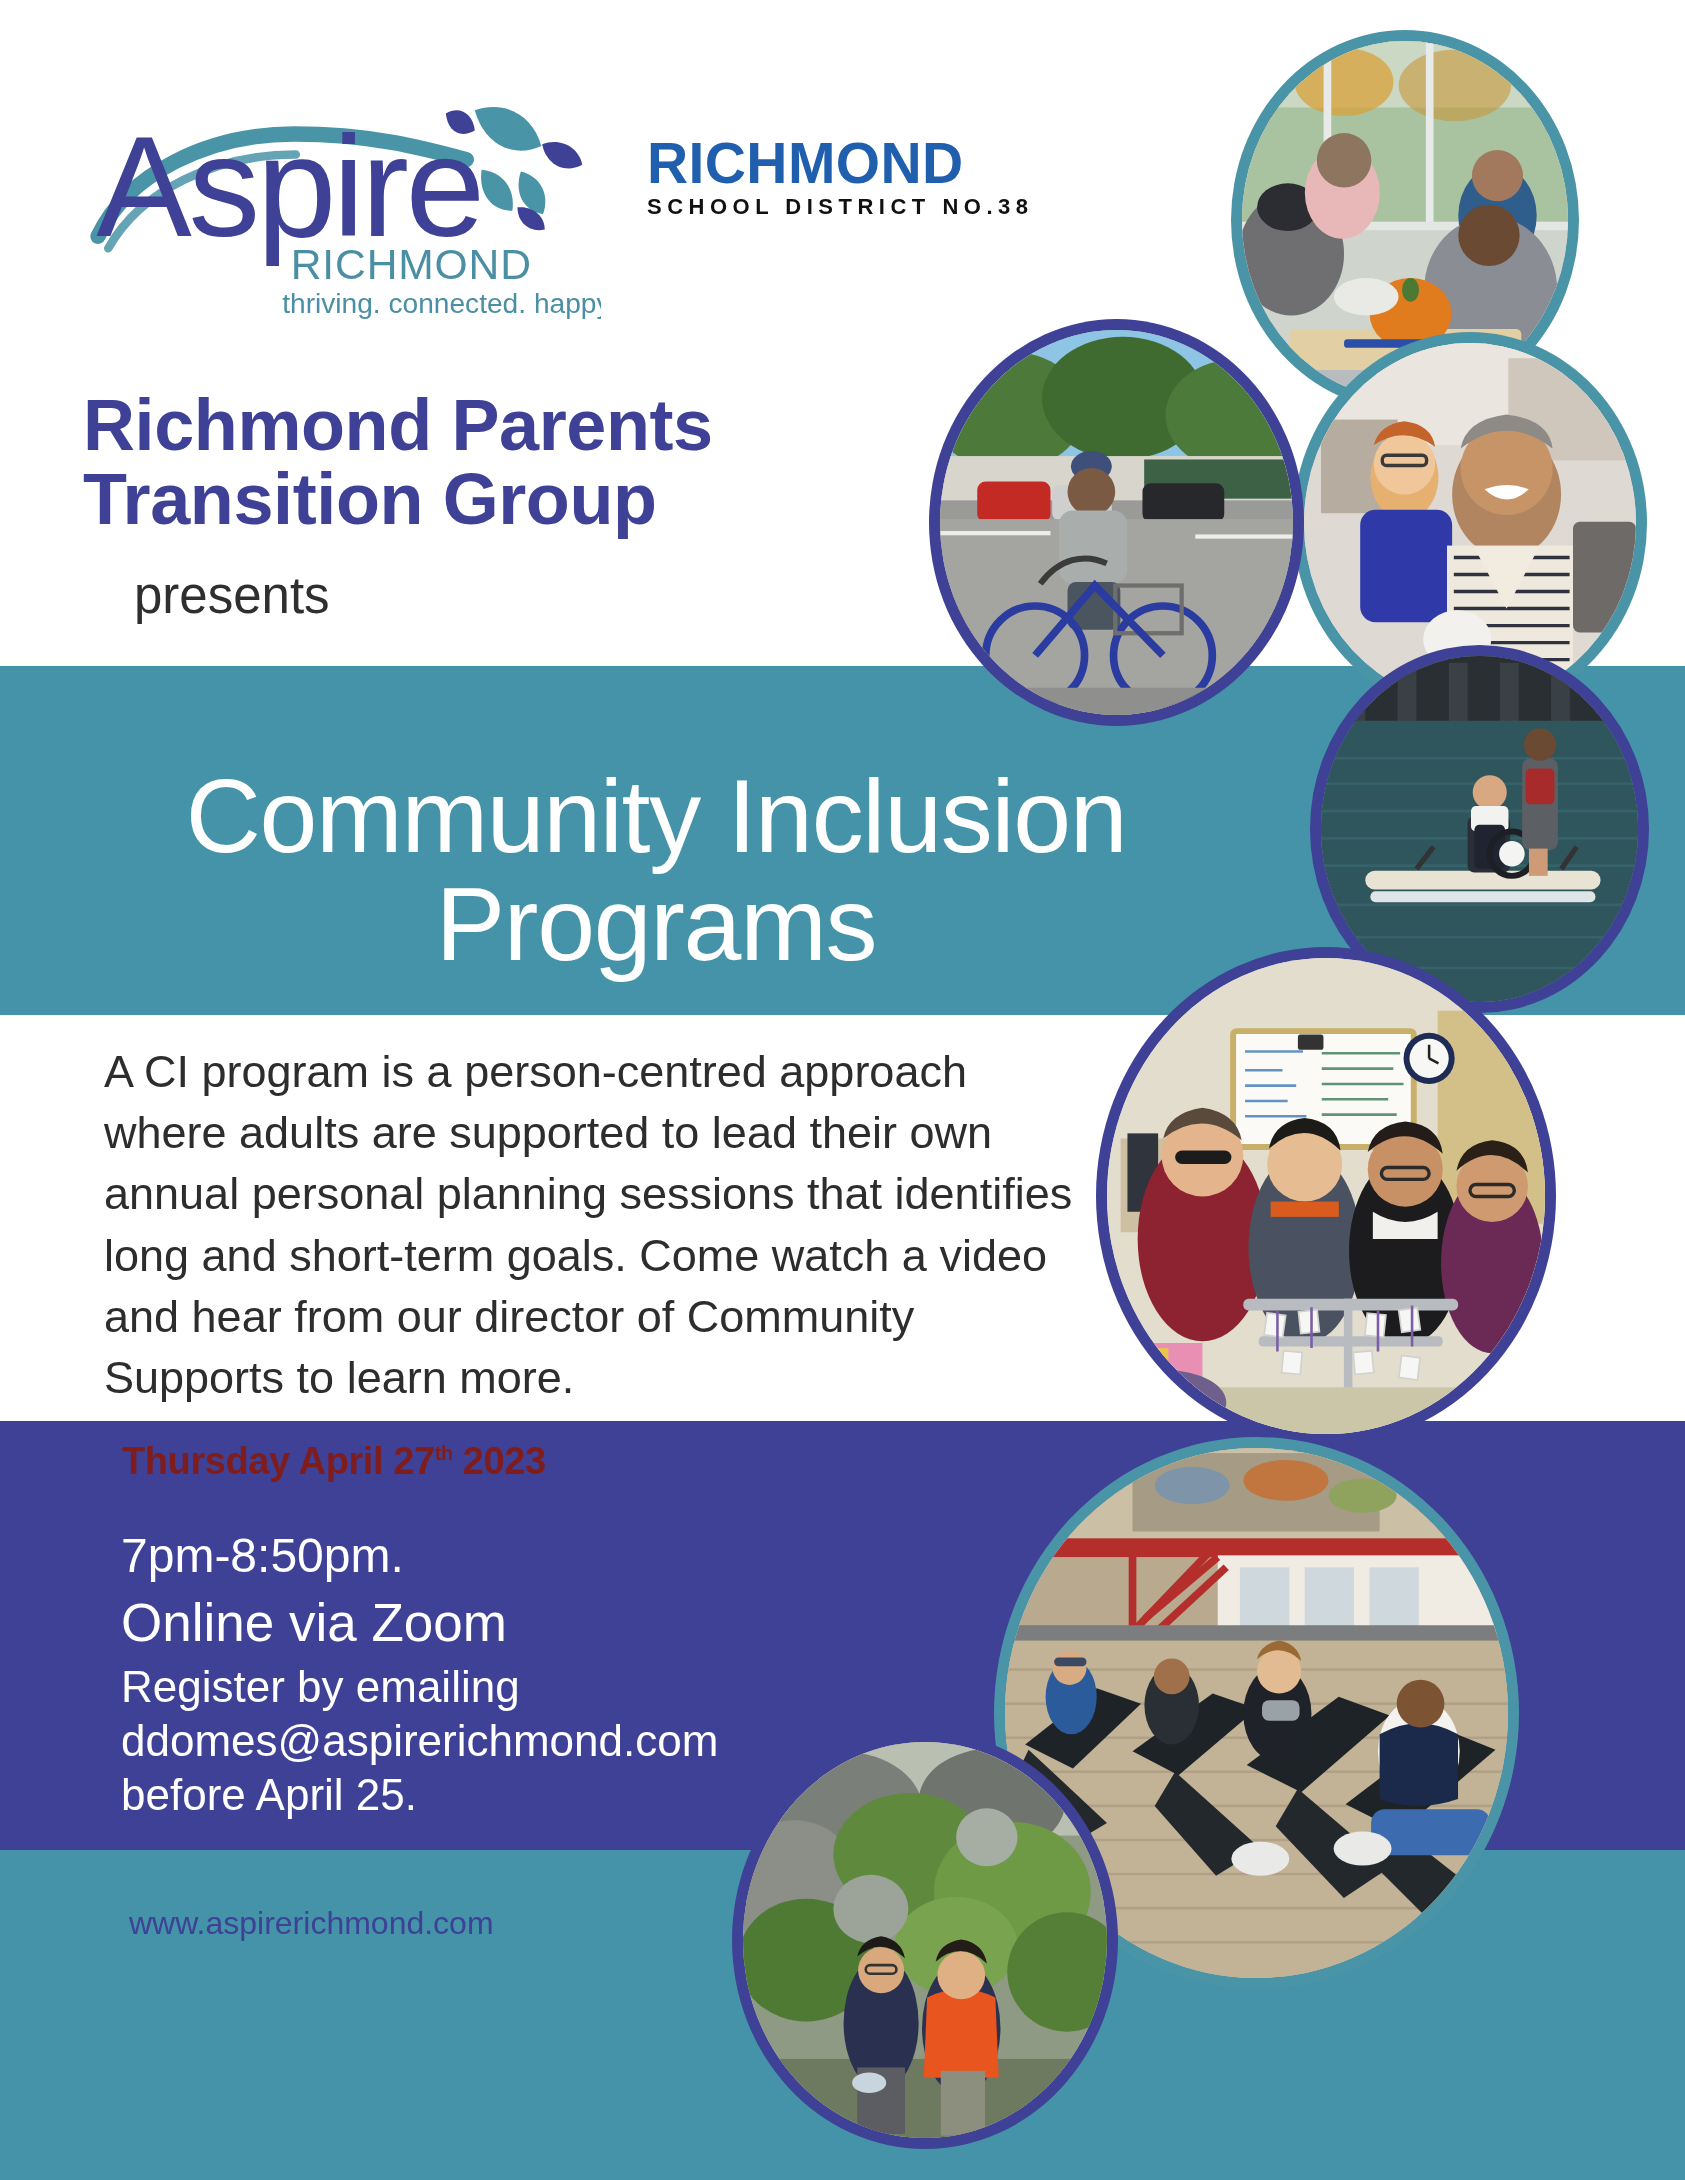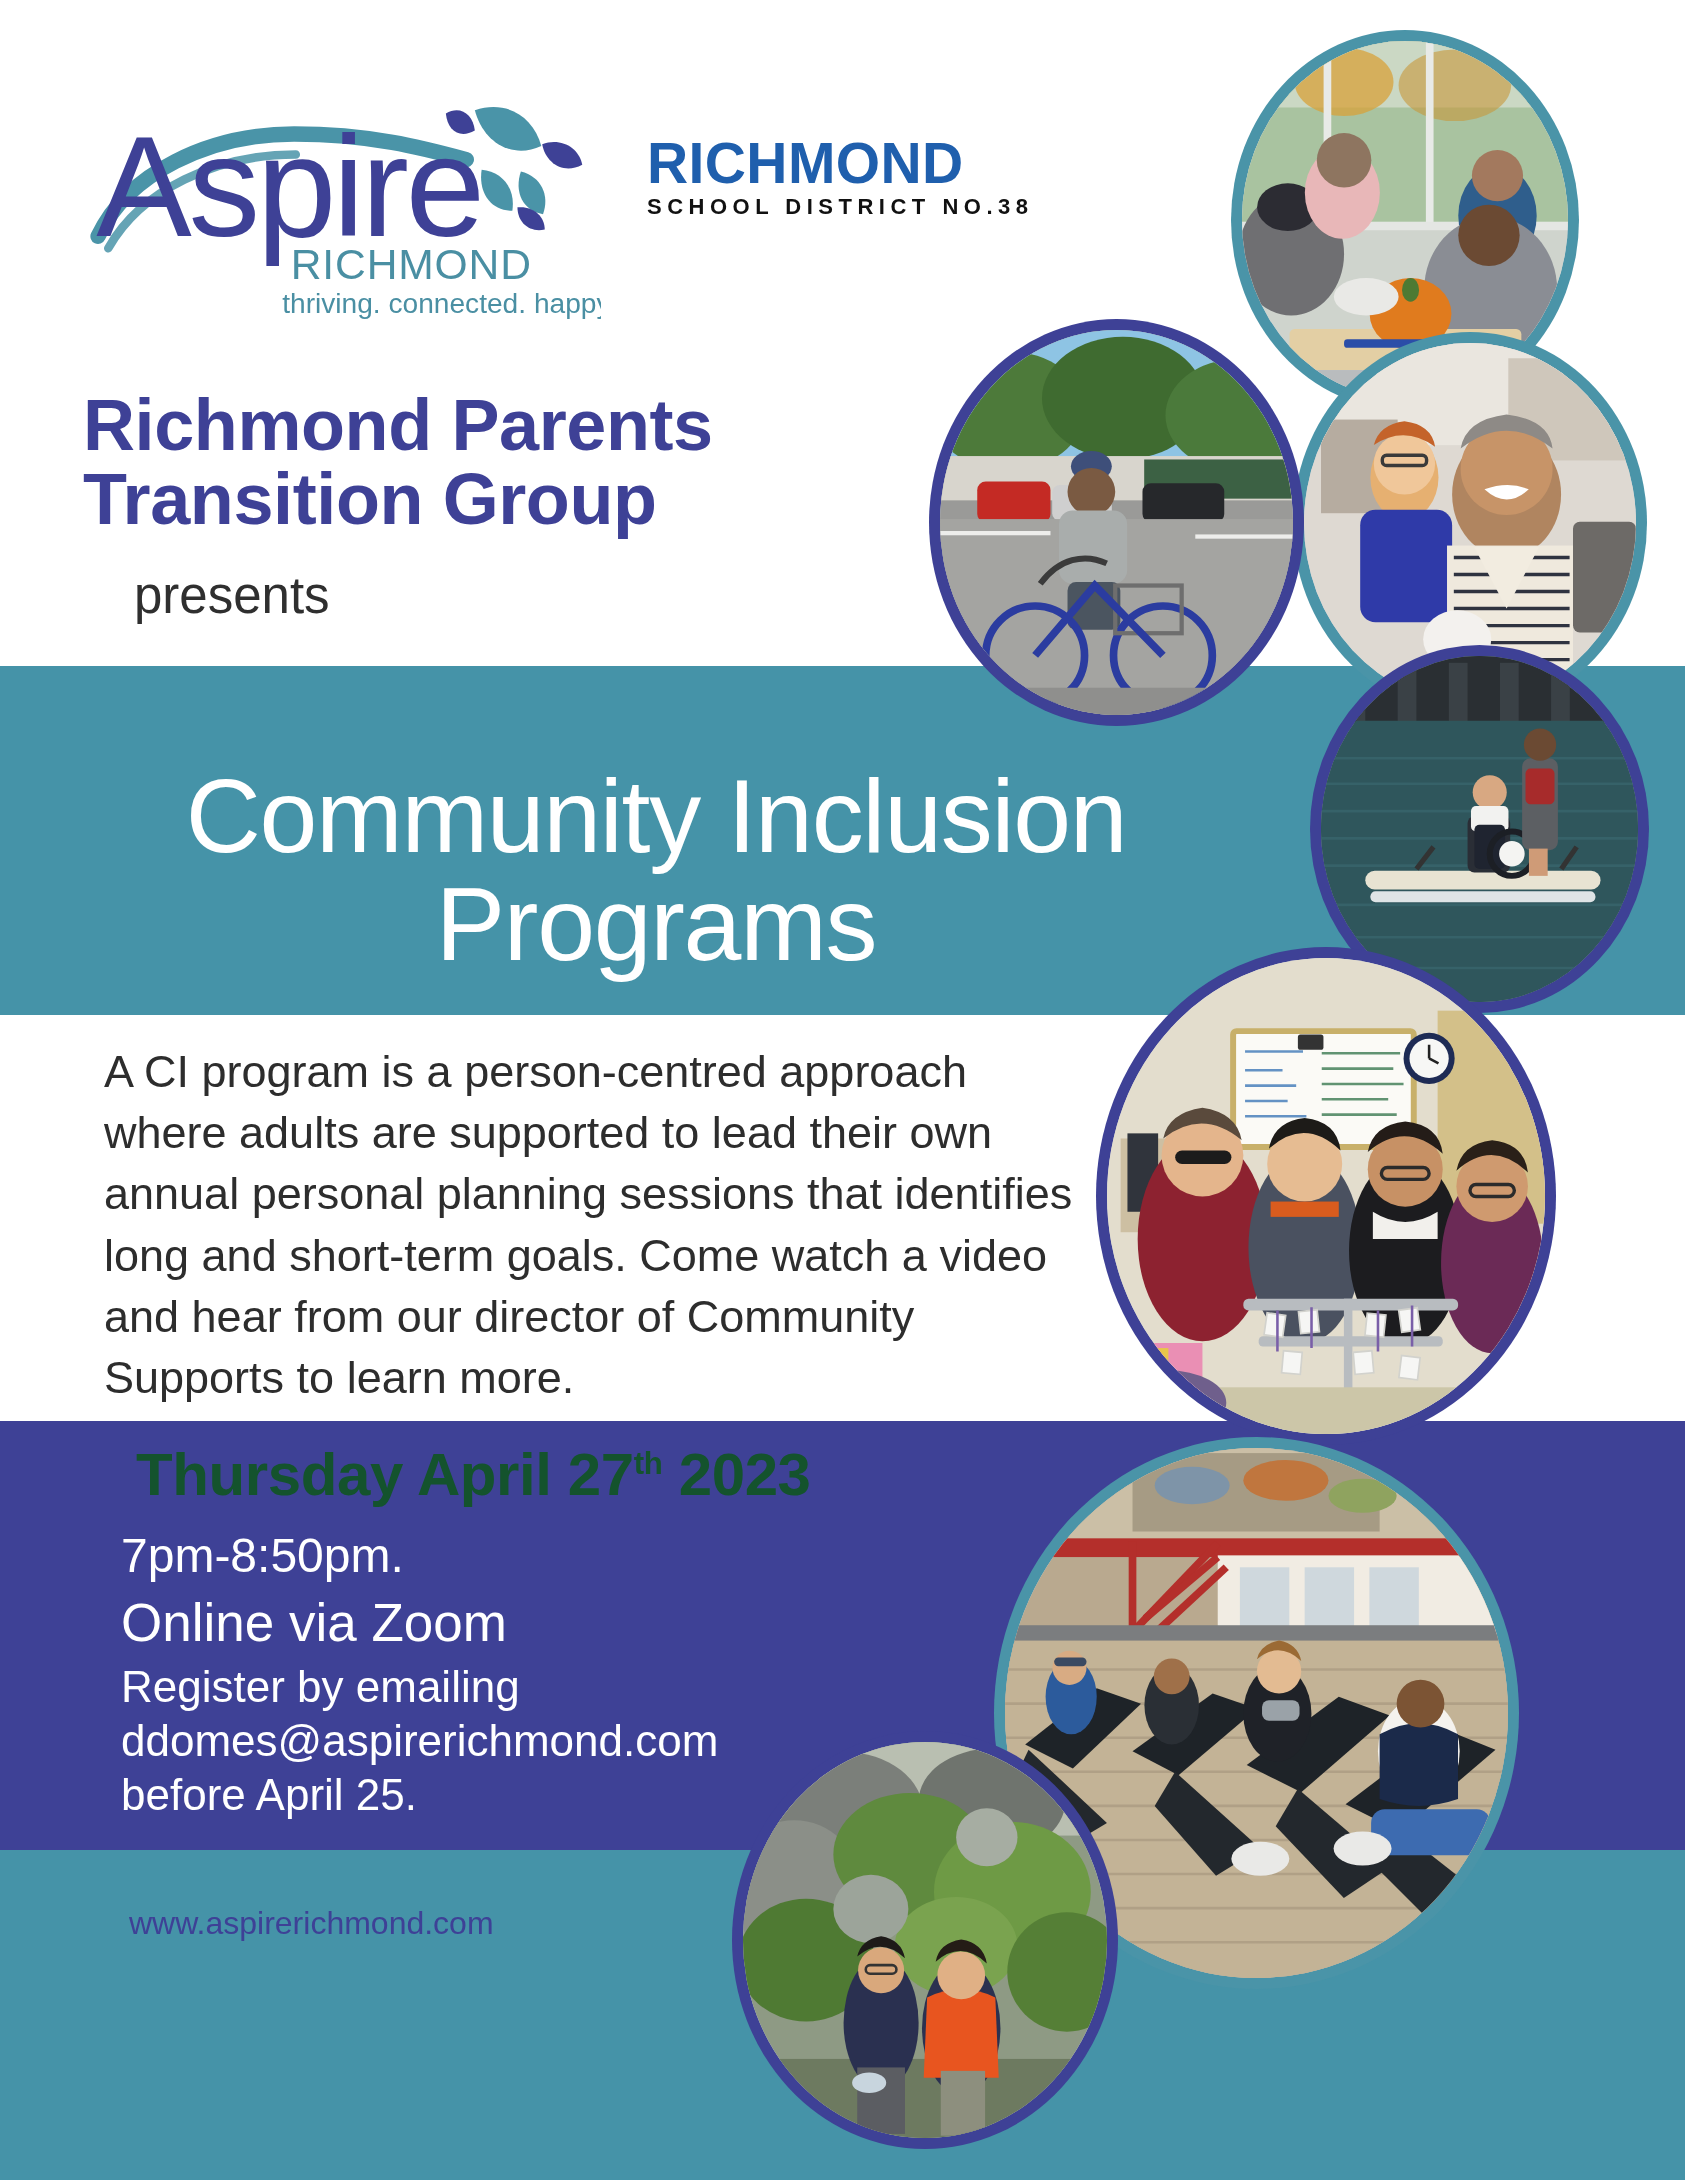--- a/index.html
+++ b/index.html
@@ -128,12 +128,12 @@
   
   .event-date {
     position: absolute;
-    left: 136px;
+    left: 122px;
     top: 1440px;
     z-index: 6;
-    font-size: 60px;
+    font-size: 38px;
     font-weight: bold;
-    color: #14532d;
+    color: #7f1d1d;
     letter-spacing: -0.4px;
     white-space: nowrap;
   }

